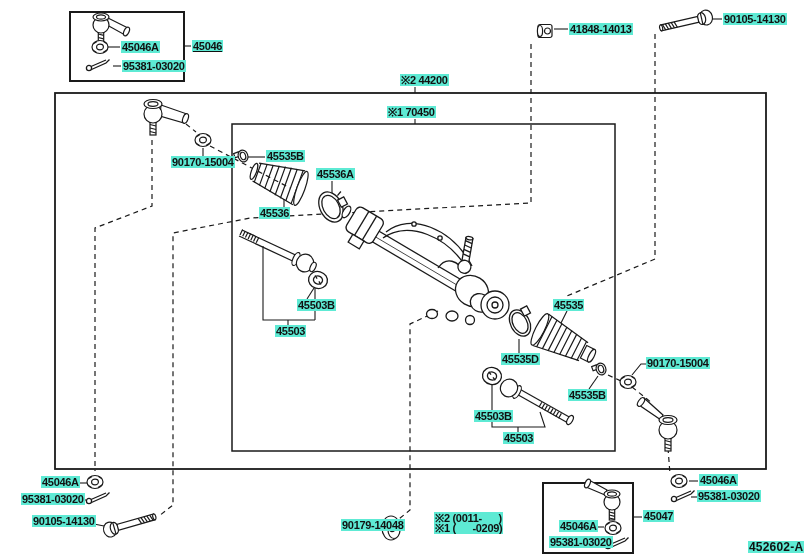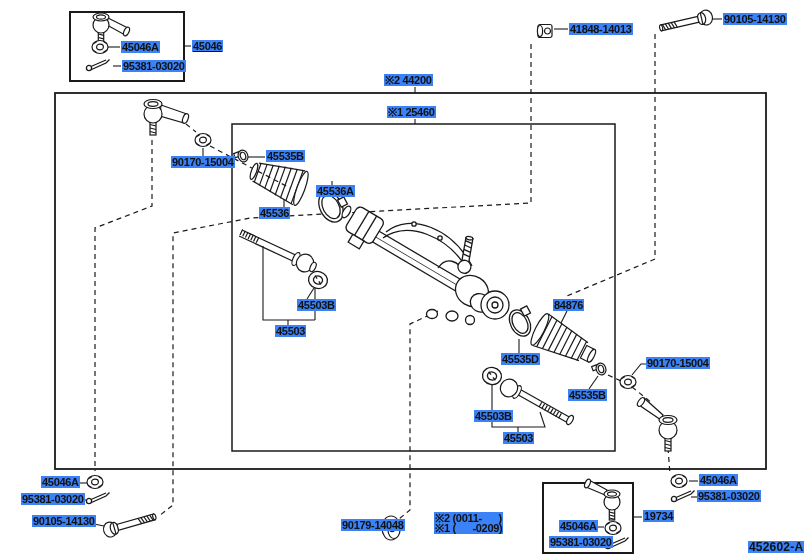--- a/index.html
+++ b/index.html
@@ -7,7 +7,7 @@
          font-family:"Liberation Sans",sans-serif;}
   .stage svg{position:absolute;left:0;top:0;}
   .lbl{position:absolute;font-weight:bold;font-size:11px;line-height:12px;color:#111;
-       letter-spacing:-0.3px;white-space:pre;background:#3b82f6;padding:0 1px;z-index:5;}
+       letter-spacing:-0.3px;white-space:pre;background:#5eead4;padding:0 1px;z-index:5;}
   .code{font-size:12px;letter-spacing:0.2px;}
 </style>
 </head>

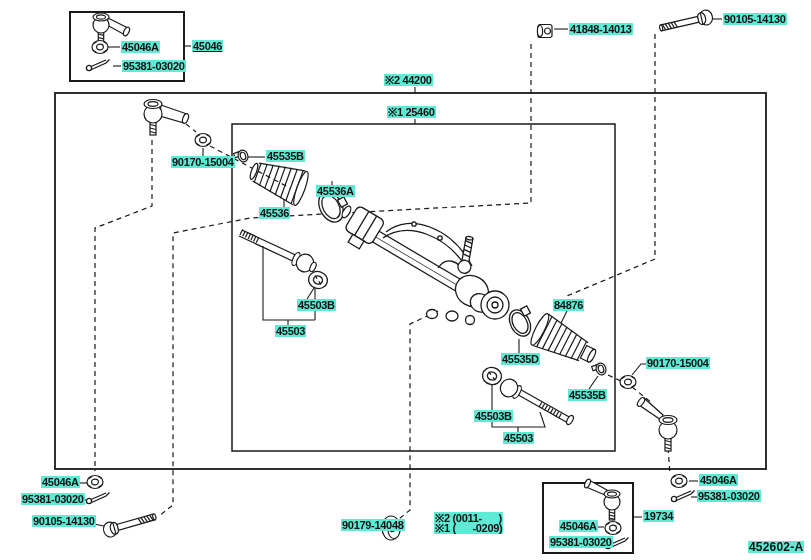--- a/index.html
+++ b/index.html
@@ -275,7 +275,7 @@
 <div class="lbl" style="left:192px;top:40px;text-decoration:underline;">45046</div>
 <div class="lbl" style="left:569px;top:23px;">41848-14013</div>
 <div class="lbl" style="left:723px;top:13px;">90105-14130</div>
-<div class="lbl" style="left:384px;top:74px;">※2 44200</div>
+<div class="lbl" style="left:400px;top:74px;">※2 44200</div>
 <div class="lbl" style="left:387px;top:106px;">※1 25460</div>
 <div class="lbl" style="left:171px;top:156px;">90170-15004</div>
 <div class="lbl" style="left:266px;top:150px;">45535B</div>

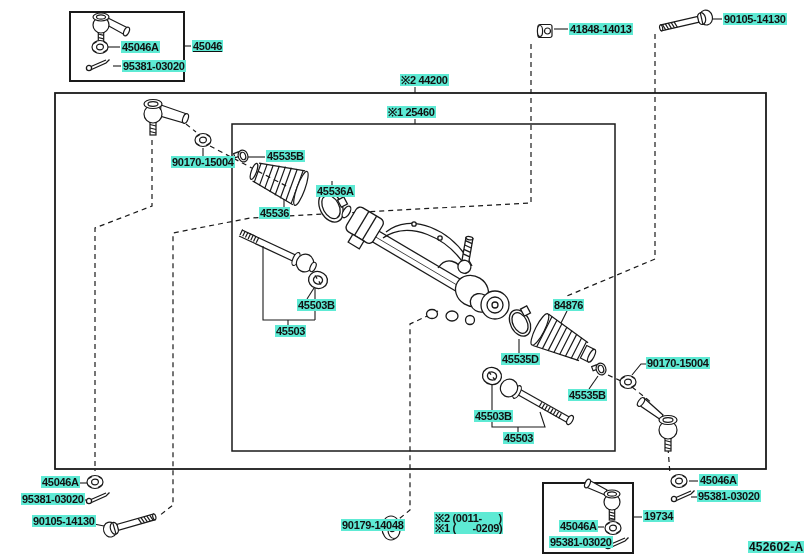--- a/index.html
+++ b/index.html
@@ -276,7 +276,7 @@
 <div class="lbl" style="left:569px;top:23px;">41848-14013</div>
 <div class="lbl" style="left:723px;top:13px;">90105-14130</div>
 <div class="lbl" style="left:400px;top:74px;">※2 44200</div>
-<div class="lbl" style="left:387px;top:106px;">※1 25460</div>
+<div class="lbl" style="left:387px;top:106px;">※1 70450</div>
 <div class="lbl" style="left:171px;top:156px;">90170-15004</div>
 <div class="lbl" style="left:266px;top:150px;">45535B</div>
 <div class="lbl" style="left:316px;top:185px;">45536A</div>

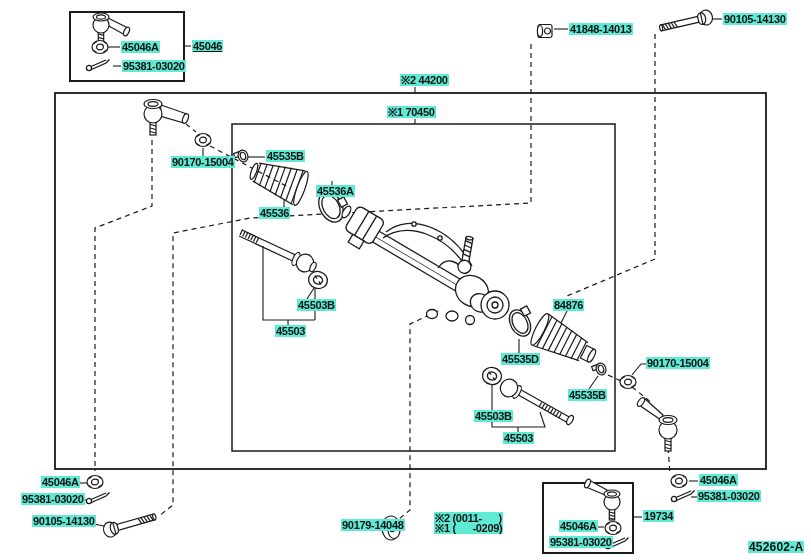--- a/index.html
+++ b/index.html
@@ -279,7 +279,7 @@
 <div class="lbl" style="left:387px;top:106px;">※1 70450</div>
 <div class="lbl" style="left:171px;top:156px;">90170-15004</div>
 <div class="lbl" style="left:266px;top:150px;">45535B</div>
-<div class="lbl" style="left:316px;top:185px;">45536A</div>
+<div class="lbl" style="left:316px;top:168px;">45536A</div>
 <div class="lbl" style="left:259px;top:207px;text-align:center;">45536</div>
 <div class="lbl" style="left:297px;top:299px;">45503B</div>
 <div class="lbl" style="left:275px;top:325px;">45503</div>

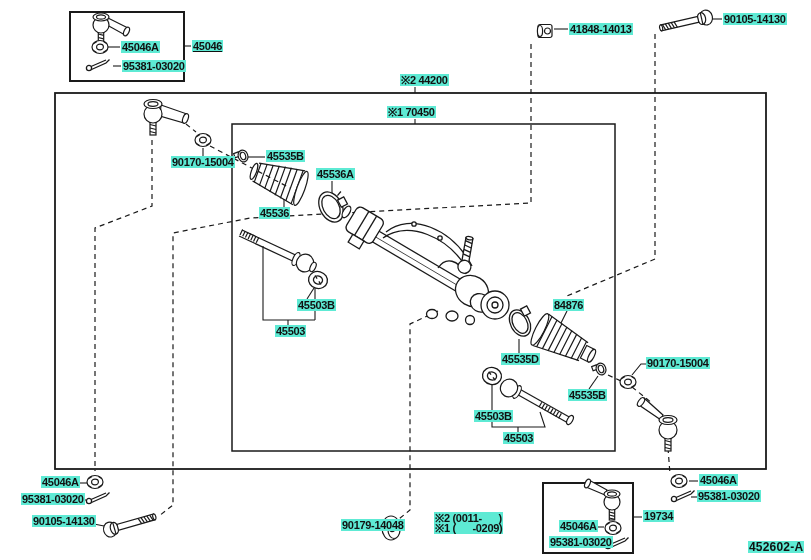--- a/index.html
+++ b/index.html
@@ -283,7 +283,7 @@
 <div class="lbl" style="left:259px;top:207px;text-align:center;">45536</div>
 <div class="lbl" style="left:297px;top:299px;">45503B</div>
 <div class="lbl" style="left:275px;top:325px;">45503</div>
-<div class="lbl" style="left:553px;top:299px;">84876</div>
+<div class="lbl" style="left:553px;top:299px;">45535</div>
 <div class="lbl" style="left:501px;top:353px;text-align:center;">45535D</div>
 <div class="lbl" style="left:568px;top:389px;">45535B</div>
 <div class="lbl" style="left:646px;top:357px;">90170-15004</div>

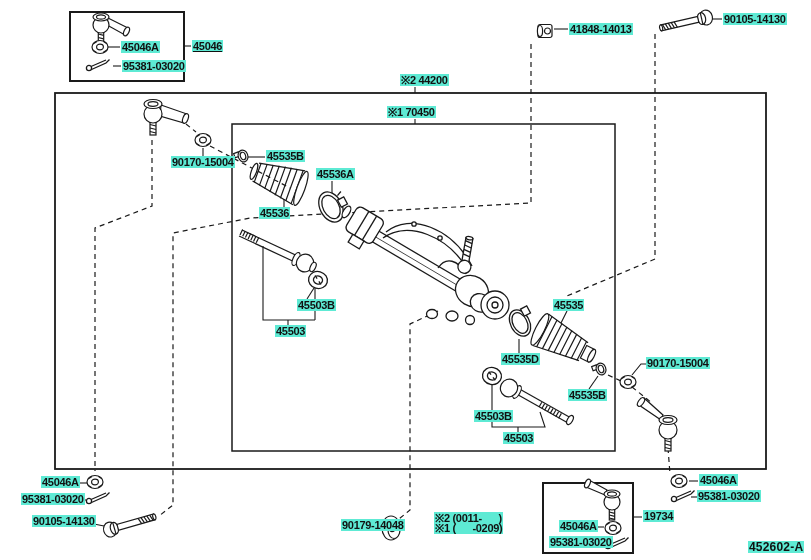--- a/index.html
+++ b/index.html
@@ -299,7 +299,7 @@
 <div class="lbl" style="left:697px;top:490px;">95381-03020</div>
 <div class="lbl" style="left:559px;top:520px;">45046A</div>
 <div class="lbl" style="left:549px;top:536px;">95381-03020</div>
-<div class="lbl" style="left:643px;top:510px;">19734</div>
+<div class="lbl" style="left:643px;top:510px;">45047</div>
 <div class="lbl code" style="left:748px;top:541px;text-align:right;">452602-A</div>
 
 </div>

